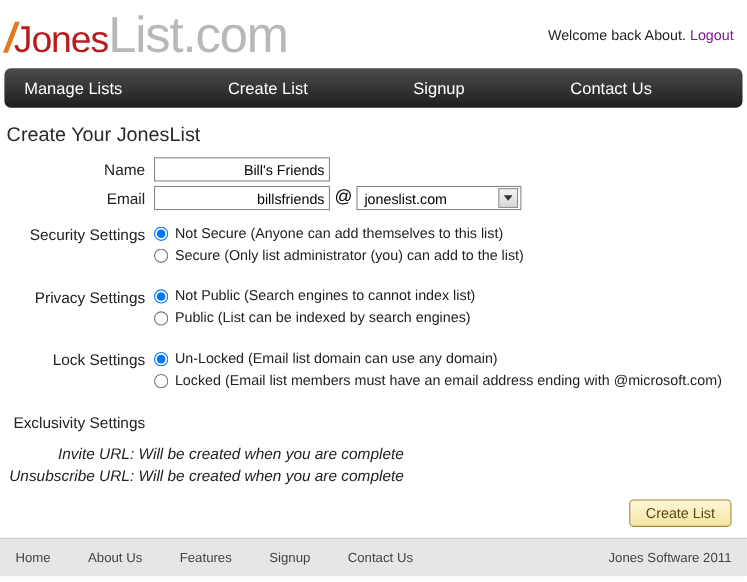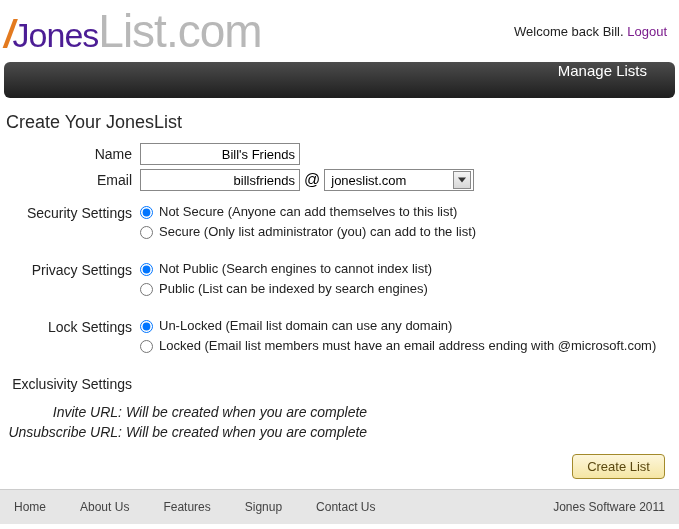--- a/index.html
+++ b/index.html
@@ -8,7 +8,7 @@
   .header { display: flex; justify-content: space-between; align-items: center; padding: 4px 12px 0 4px; }
   .logo { display: flex; align-items: baseline; }
   .logo-slash { color: #e37a1f; font-size: 38px; font-weight: bold; font-style: italic; margin-right: -2px; }
-  .logo-jones { color: #4c1d95; font-size: 34px; letter-spacing: -1px; }
+  .logo-jones { color: #b91c1c; font-size: 34px; letter-spacing: -1px; }
   .logo-list { color: #b8b8b8; font-size: 46px; letter-spacing: -1px; }
   .welcome { font-size: 13px; color: #222; }
   .logout { color: #7a1a8c; cursor: pointer; }

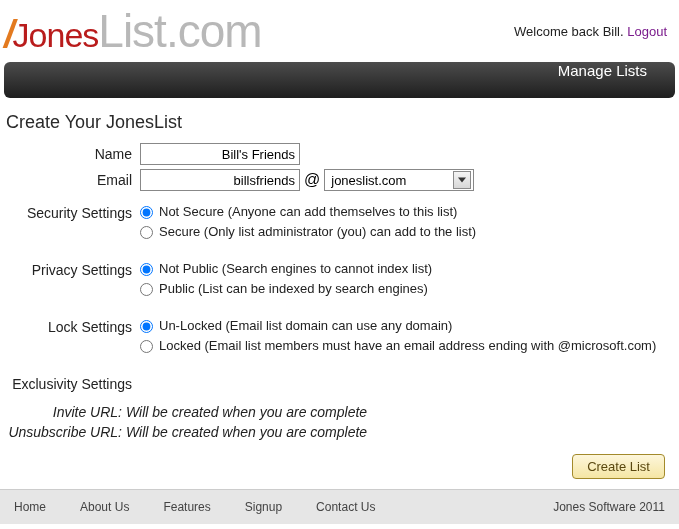--- a/index.html
+++ b/index.html
@@ -49,7 +49,7 @@
     <span class="logo-list">List.com</span>
   </div>
   <div class="welcome">
-    <span>Welcome back </span><span>Bill</span><span>. </span><span class="logout">Logout</span>
+    <span>Welcome back </span><span>About</span><span>. </span><span class="logout">Logout</span>
   </div>
 </div>
 

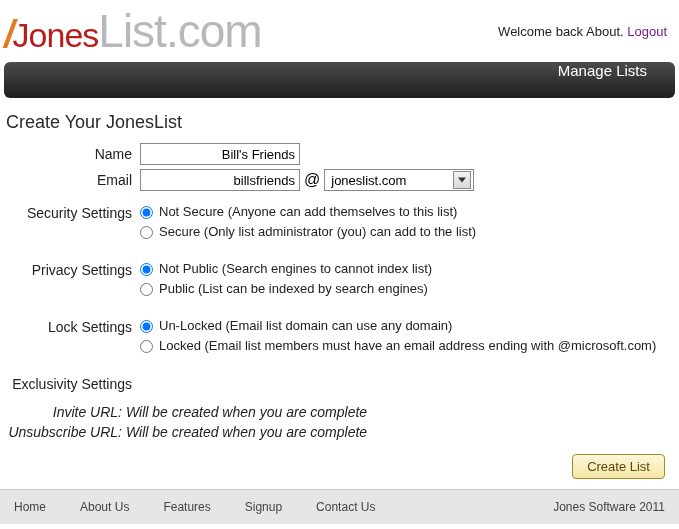--- a/index.html
+++ b/index.html
@@ -12,7 +12,7 @@
   .logo-list { color: #b8b8b8; font-size: 46px; letter-spacing: -1px; }
   .welcome { font-size: 13px; color: #222; }
   .logout { color: #7a1a8c; cursor: pointer; }
-  .navbar { margin: 4px 4px 0 4px; background: linear-gradient(#4c4c4c,#1e1e1e); border-radius: 6px; display: flex; padding: 0; height: 36px; align-items: flex-end; flex-direction: column; }
+  .navbar { margin: 4px 4px 0 4px; background: linear-gradient(#4c4c4c,#1e1e1e); border-radius: 6px; display: flex; padding: 0; height: 36px; align-items: flex-start; }
   .nav-item { color: #fff; font-size: 15px; padding: 0 28px; cursor: pointer; height: 100%; display: flex; align-items: center; }
   .nav-item:first-child { padding-left: 18px; }
   .nav-spacer { flex: 0 0 40px; }

